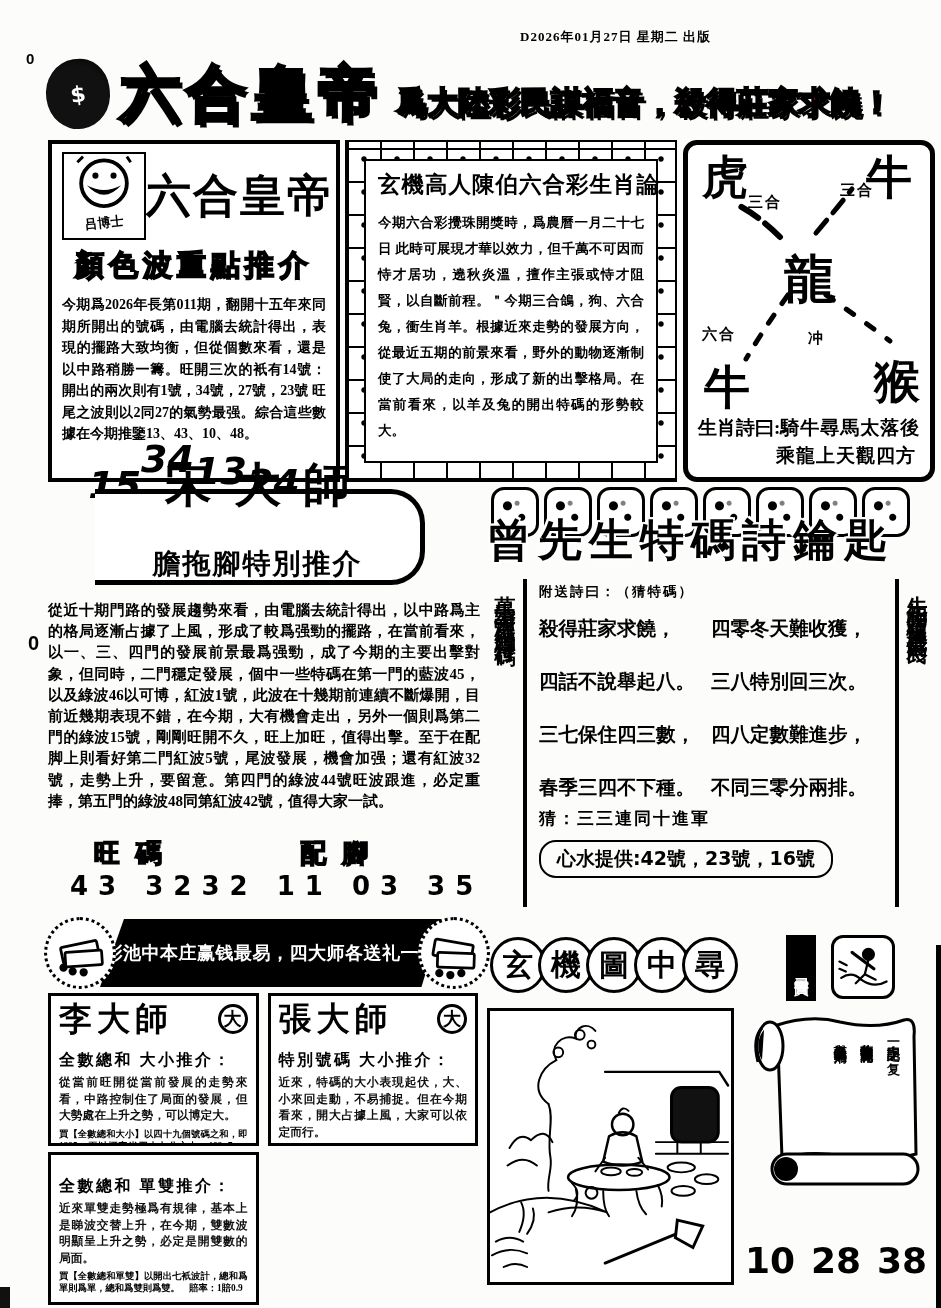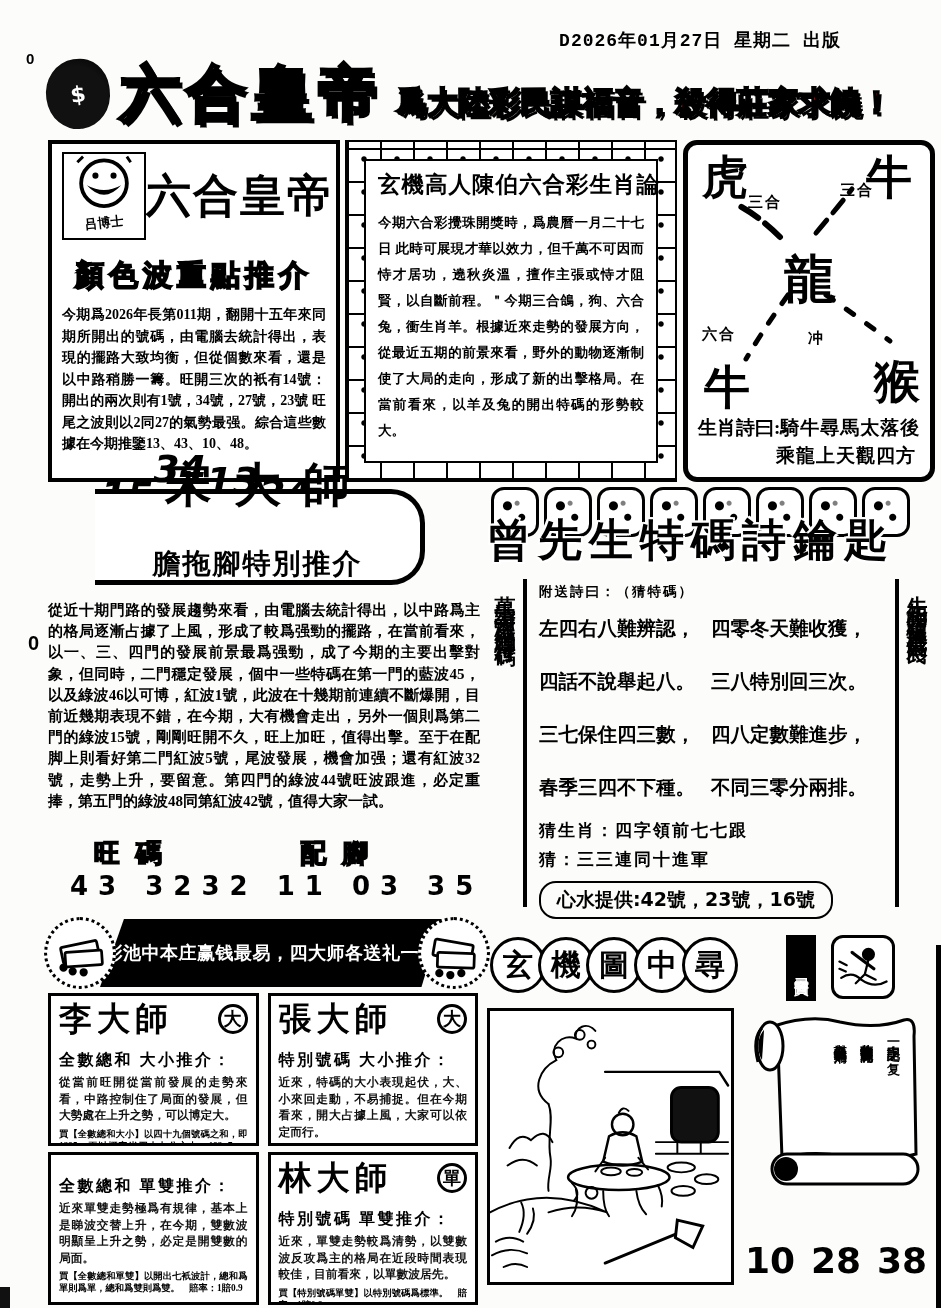--- a/index.html
+++ b/index.html
@@ -16,9 +16,9 @@
   
   .date-line {
     left: 520px; top: 28px; width: 360px;
-    text-align: center;
-    font-family: Liberation Mono, monospace;
-    font-weight: bold; font-size: 18px; letter-spacing: 1px;
+    text-align: left;
+    font-family: Liberation Serif, serif;
+    font-weight: bold; font-size: 13px; letter-spacing: 1px;
   }
 
   

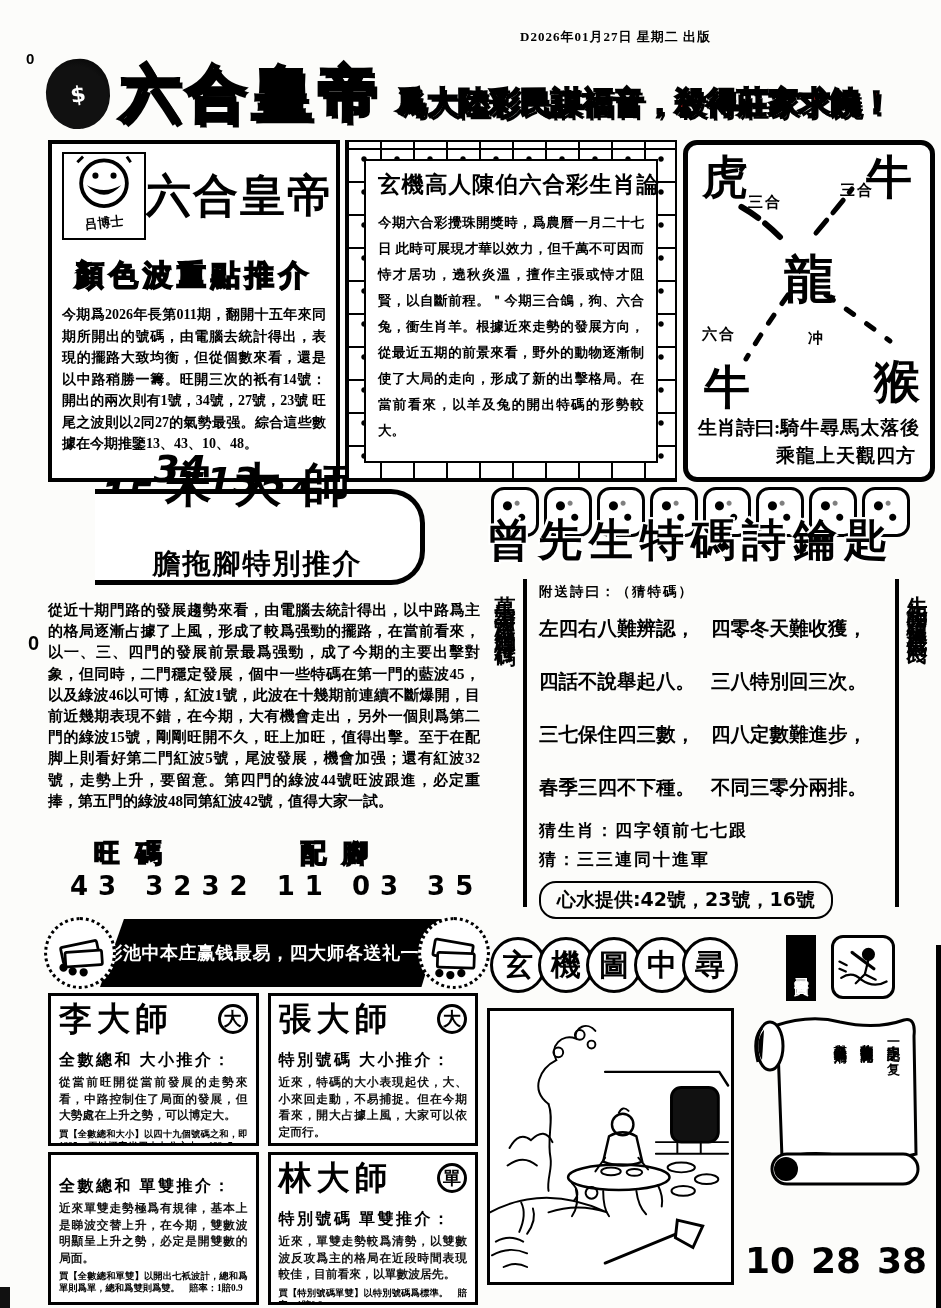--- a/index.html
+++ b/index.html
@@ -68,7 +68,7 @@
     font-size: 45px; font-weight: 900; letter-spacing: 2px; white-space: nowrap;
   }
   .cb-subtitle {
-    margin-top: 16px; text-align: center;
+    margin-top: 6px; text-align: center;
     font-family: "DejaVu Sans", sans-serif;
     font-size: 29px; font-weight: 900; letter-spacing: 5px;
     color: #fff; -webkit-text-stroke: 1.8px #000; white-space: nowrap;

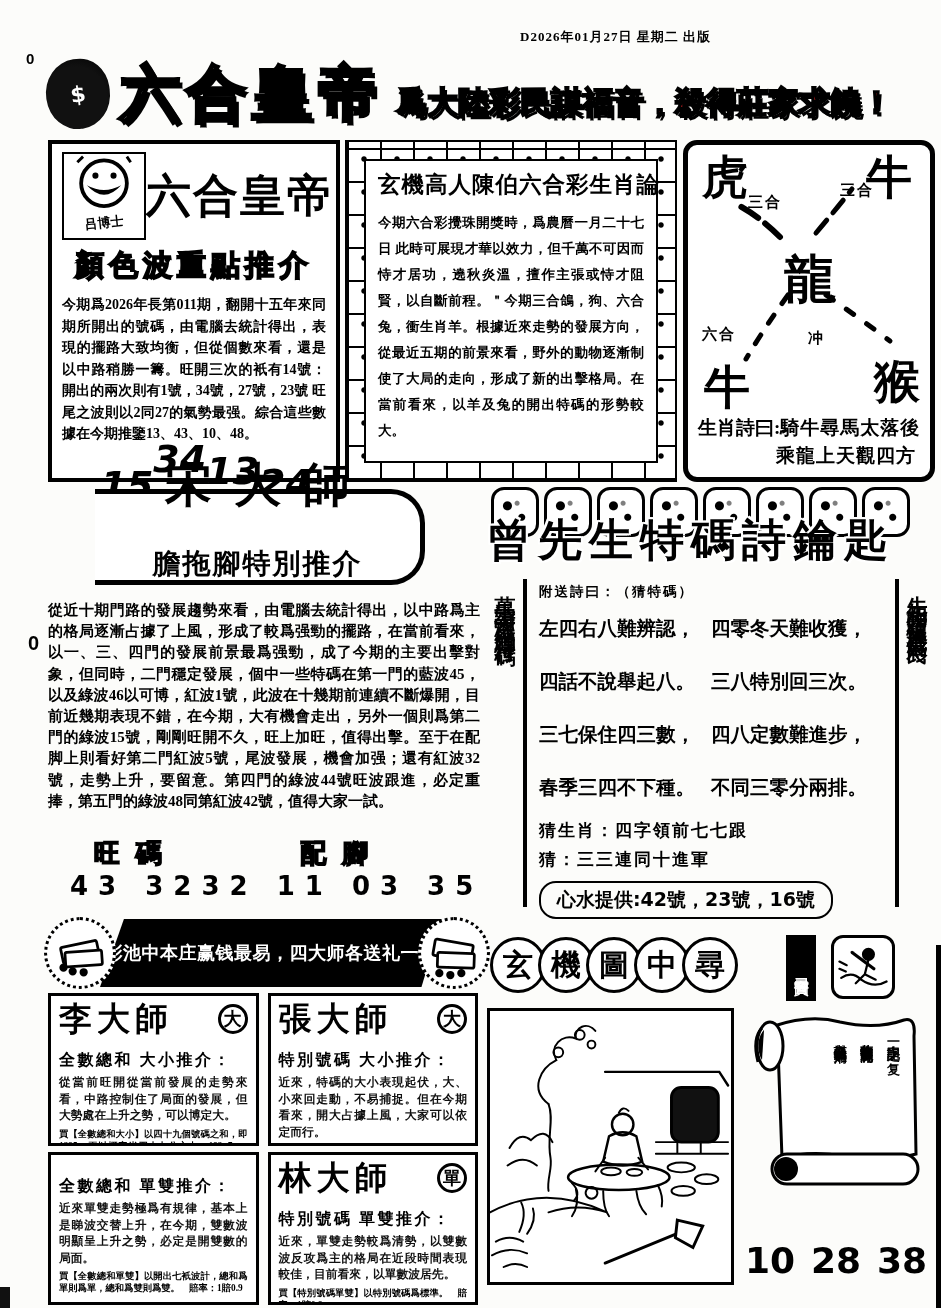--- a/index.html
+++ b/index.html
@@ -77,7 +77,7 @@
     margin-top: 8px; font-size: 14px; font-weight: 700;
     line-height: 21.5px; text-align: justify;
   }
-  .cb-numbers { margin-top: 2px; padding: 0 14px; display: flex; justify-content: flex-end; }
+  .cb-numbers { margin-top: 2px; padding: 0 14px; display: flex; justify-content: center; }
   .cb-num {
     font-family: "DejaVu Sans", sans-serif; font-weight: 900; font-style: italic;
     font-size: 38px;

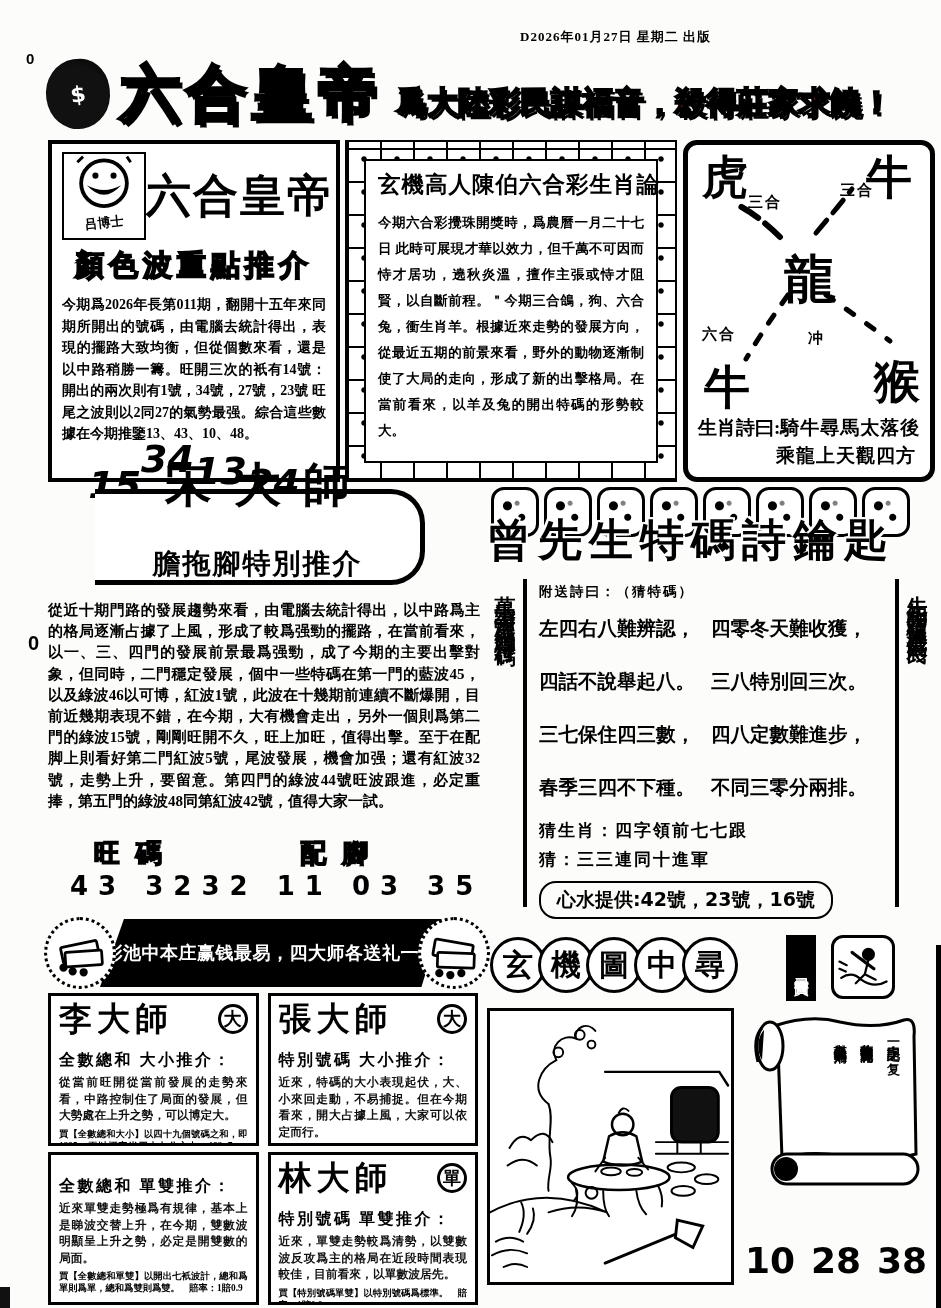--- a/index.html
+++ b/index.html
@@ -397,7 +397,7 @@
   <div class="zeng-content">
     <div class="zeng-intro">附送詩曰：（猜特碼）</div>
     <div class="zeng-poem">
-      <span>左四右八難辨認，</span>
+      <span>殺得莊家求饒，</span>
       <span>四零冬天難收獲，</span>
       <span>四話不說舉起八。</span>
       <span>三八特別回三次。</span>

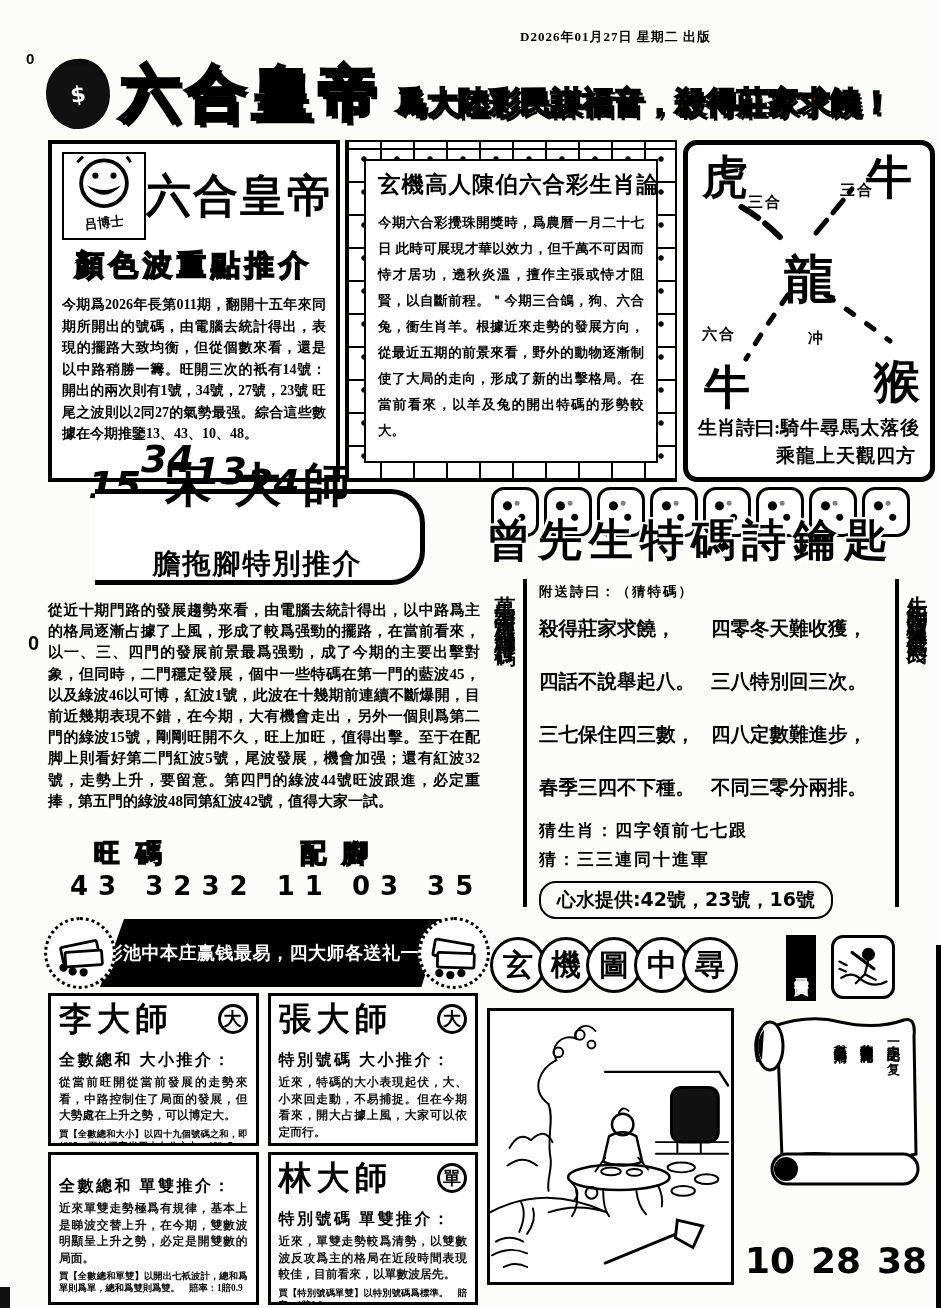--- a/index.html
+++ b/index.html
@@ -406,7 +406,6 @@
       <span>春季三四不下種。</span>
       <span>不同三零分兩排。</span>
     </div>
-    <div class="zeng-guess">猜生肖：四字領前七七跟</div>
     <div class="zeng-guess2">猜：三三連同十進軍</div>
     <div class="zeng-tips">心水提供:42號，23號，16號</div>
   </div>

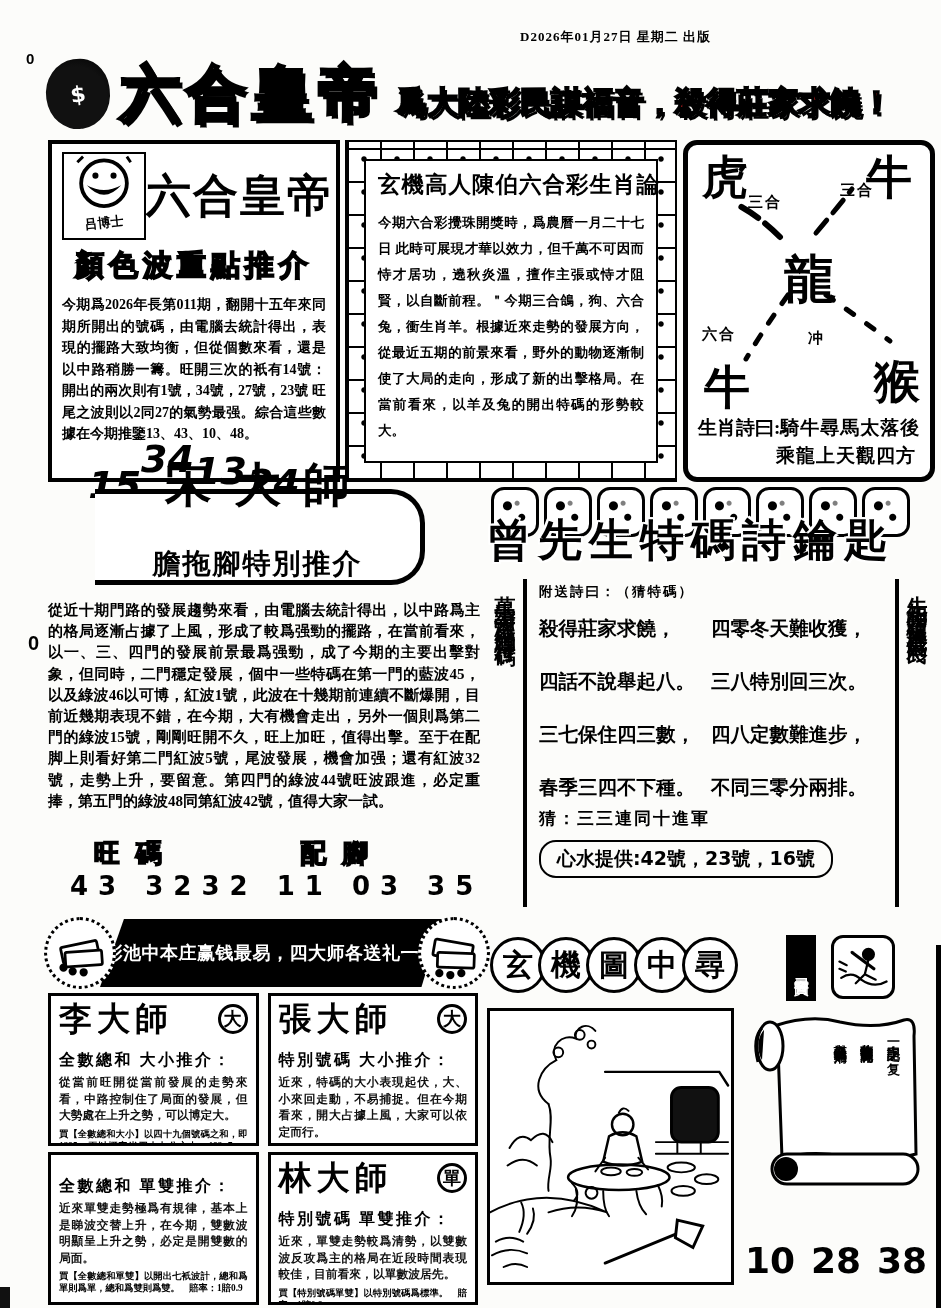--- a/index.html
+++ b/index.html
@@ -484,15 +484,6 @@
     <div class="mb-sub">全數總和 單雙推介：</div>
     <div class="mb-body">近來單雙走勢極爲有規律，基本上是睇波交替上升，在今期，雙數波明顯呈上升之勢，必定是開雙數的局面。</div>
     <div class="mb-foot">買【全數總和單雙】以開出七衹波計，總和爲單則爲單，總和爲雙則爲雙。　賠率：1賠0.9</div>
-  </div>
-  <div class="master-box">
-    <div class="mb-head">
-      <span class="mb-name">林大師</span>
-      <span class="mb-badge">單</span>
-    </div>
-    <div class="mb-sub">特別號碼 單雙推介：</div>
-    <div class="mb-body">近來，單雙走勢較爲清勢，以雙數波反攻爲主的格局在近段時間表現較佳，目前看來，以單數波居先。</div>
-    <div class="mb-foot">買【特別號碼單雙】以特別號碼爲標準。　賠率：1賠0.9</div>
   </div>
 </div>
 

